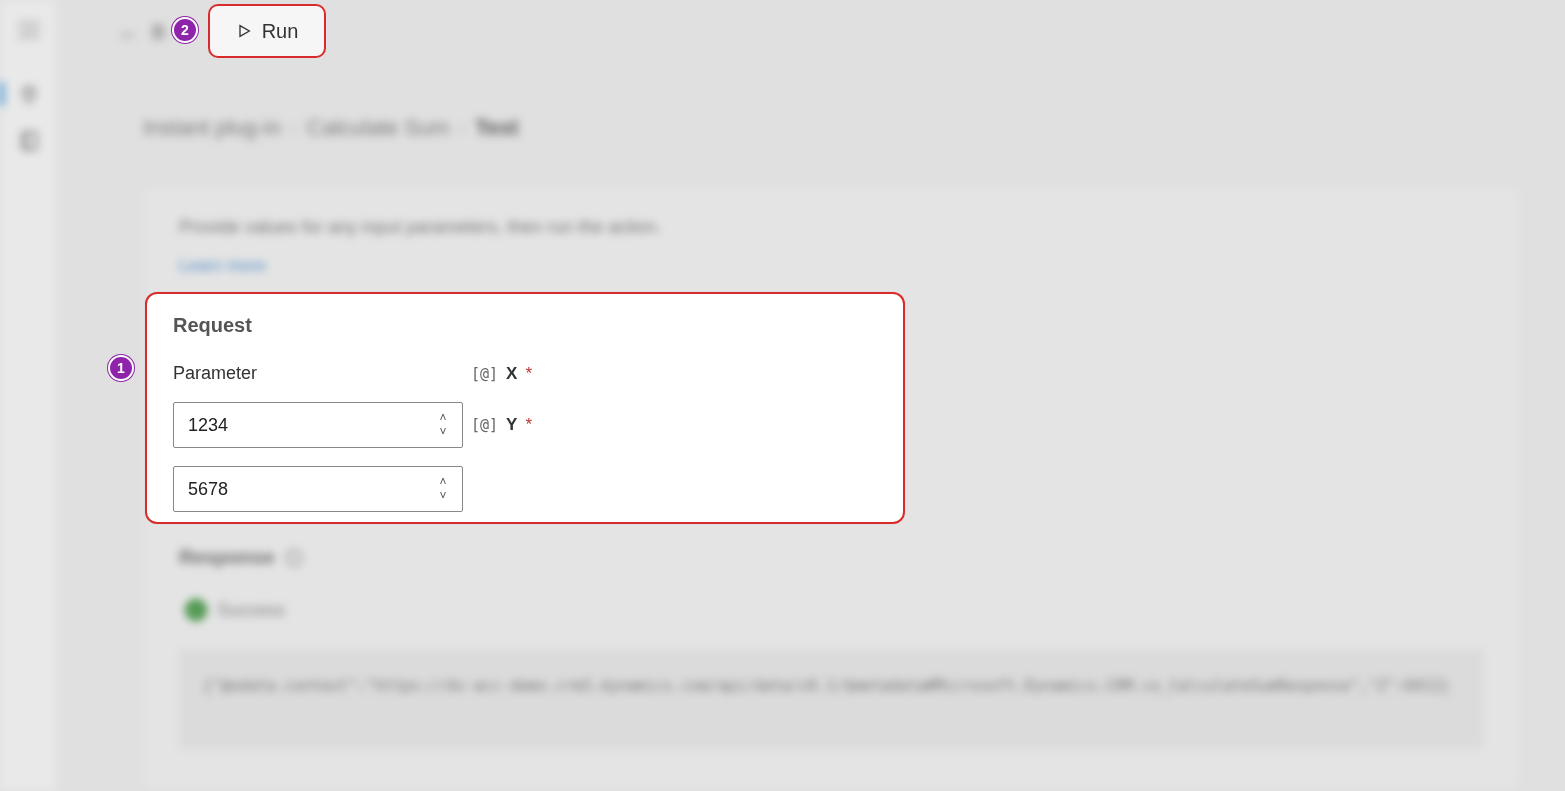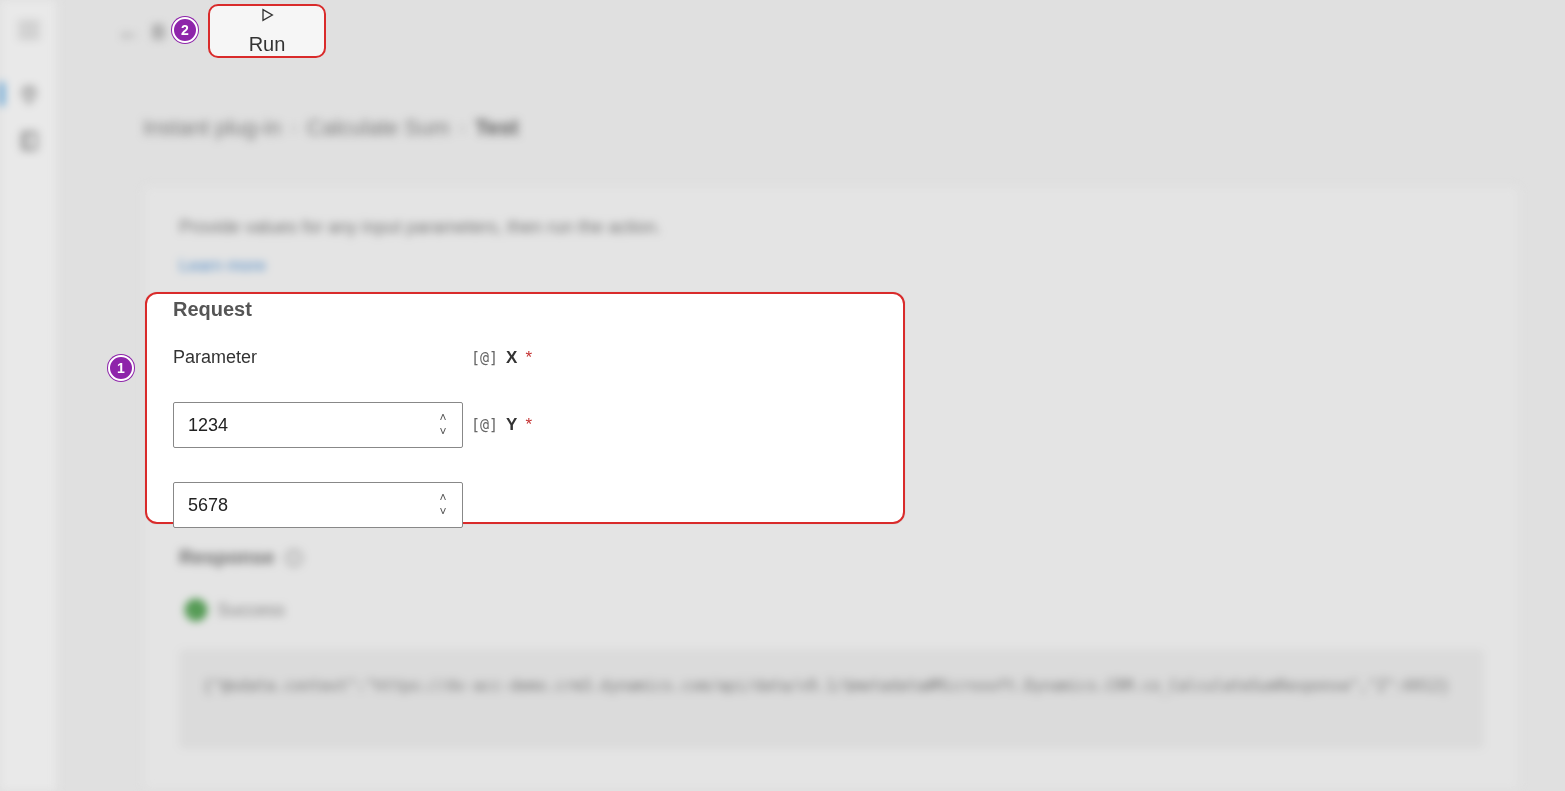--- a/index.html
+++ b/index.html
@@ -27,7 +27,7 @@
   .back-arrow { font-size:22px; color:#444; }
   .back-label { font-size:20px; color:#444; }
 
-  .run-btn { position:absolute; top:4px; left:208px; width:118px; height:54px; background:#f6f6f6; border:2px solid #d92b2b; border-radius:10px; display:flex; align-items:center; justify-content:center; gap:10px; font-size:20px; color:#333;flex-direction:column; }
+  .run-btn { position:absolute; top:4px; left:208px; width:118px; height:54px; background:#f6f6f6; border:2px solid #d92b2b; border-radius:10px; display:flex; align-items:center; justify-content:center; gap:10px; font-size:20px; color:#333; }
   .run-btn svg { width:16px; height:16px; }
 
   .callout { position:absolute; width:26px; height:26px; border-radius:50%; background:#8e24aa; border:2px solid #fff; color:#fff; font-size:14px; font-weight:600; display:flex; align-items:center; justify-content:center; box-shadow:0 0 0 1px #8e24aa; z-index:20; }

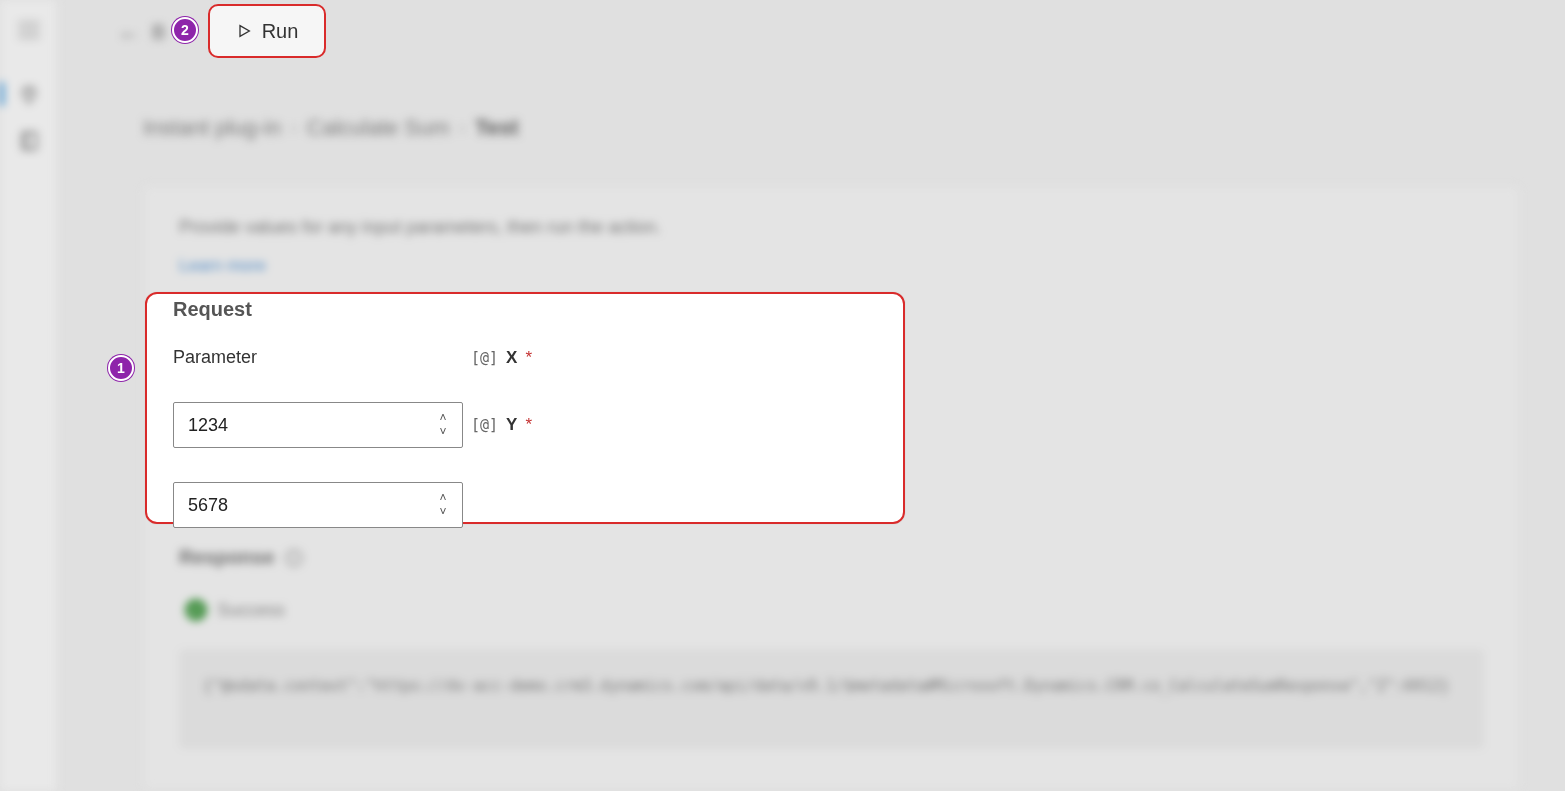--- a/index.html
+++ b/index.html
@@ -44,7 +44,7 @@
   .panel .instructions { font-size:18px; color:#555; margin-bottom:18px; }
   .panel .learn-more { color:#1b6ec2; font-size:17px; text-decoration:none; display:inline-block; margin-bottom:10px; }
 
-  .request-box { position:absolute; top:292px; left:145px; width:760px; height:232px; background:#ffffff; border:2px solid #d92b2b; border-radius:12px; padding:4px 26px; z-index:10; box-shadow:0 0 0 1px rgba(0,0,0,0.02); }
+  .request-box { position:absolute; top:292px; left:145px; width:760px; height:232px; background:#ffffff; border:2px solid #d92b2b; border-radius:12px; padding:20px 26px; z-index:10; box-shadow:0 0 0 1px rgba(0,0,0,0.02); }
   .request-box h3 { font-size:20px; font-weight:600; color:#555; margin-bottom:26px; }
   .request-grid { display:grid; grid-template-columns:290px 1fr; row-gap:34px; align-items:center; }
   .request-grid .hdr { font-size:18px; color:#333; }

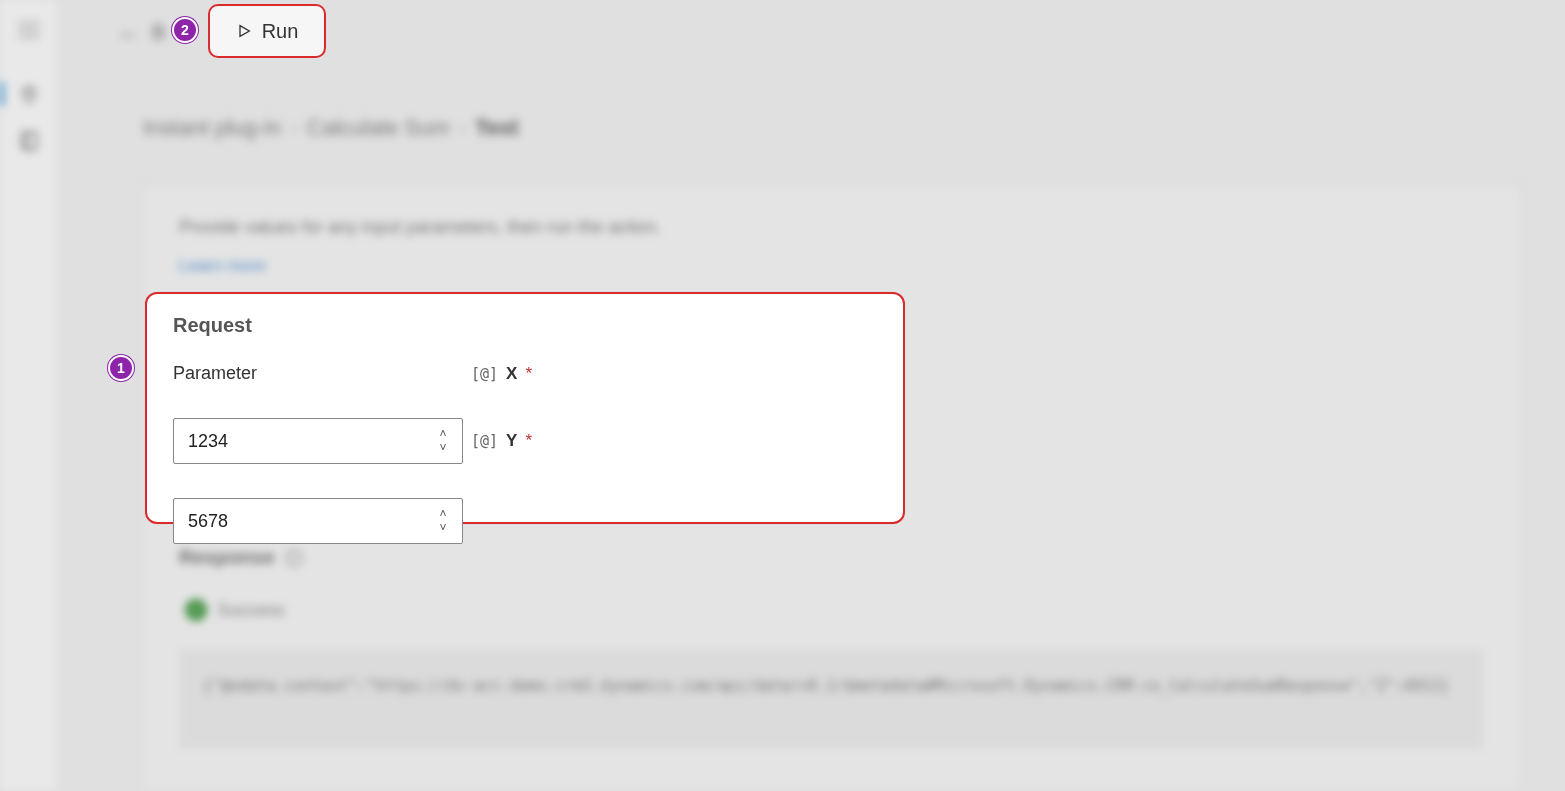--- a/index.html
+++ b/index.html
@@ -46,7 +46,7 @@
 
   .request-box { position:absolute; top:292px; left:145px; width:760px; height:232px; background:#ffffff; border:2px solid #d92b2b; border-radius:12px; padding:20px 26px; z-index:10; box-shadow:0 0 0 1px rgba(0,0,0,0.02); }
   .request-box h3 { font-size:20px; font-weight:600; color:#555; margin-bottom:26px; }
-  .request-grid { display:grid; grid-template-columns:290px 1fr; row-gap:34px; align-items:center; }
+  .request-grid { display:grid; grid-template-columns:290px 1fr; row-gap:18px; align-items:center; }
   .request-grid .hdr { font-size:18px; color:#333; }
   .param-label { display:flex; align-items:center; gap:8px; font-size:17px; color:#333; padding-left:8px; }
   .param-label .at { color:#666; font-family:Consolas,monospace; font-size:15px; }

